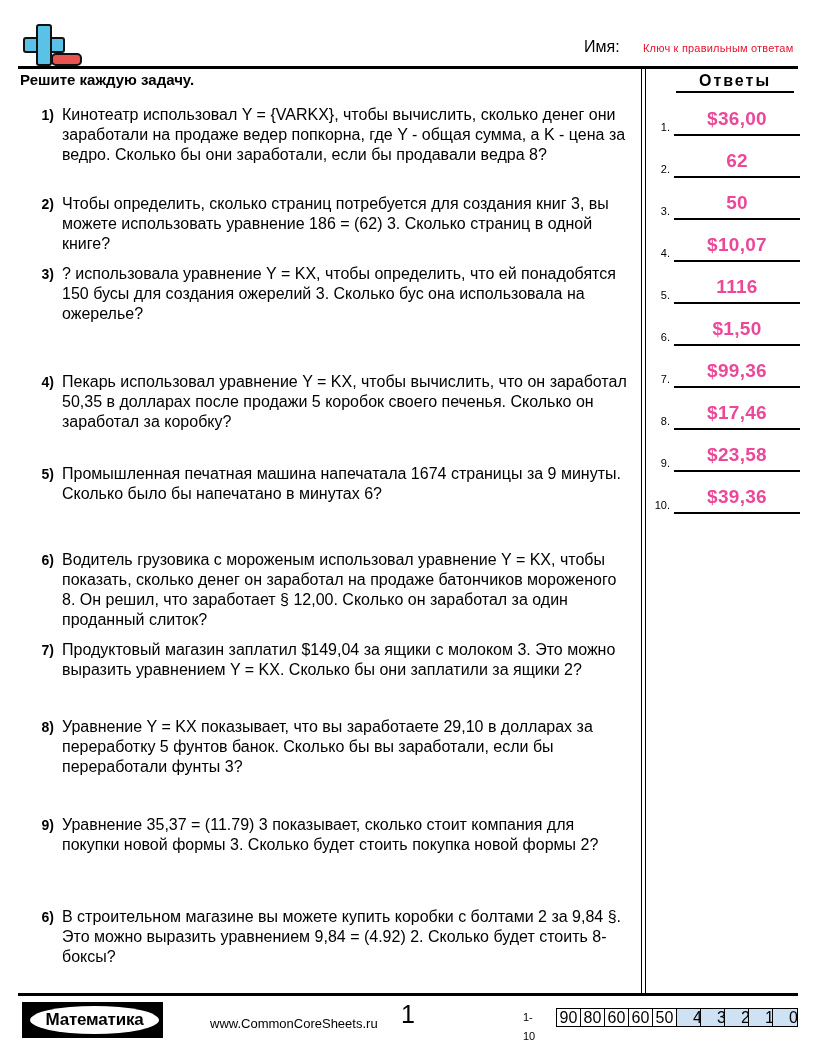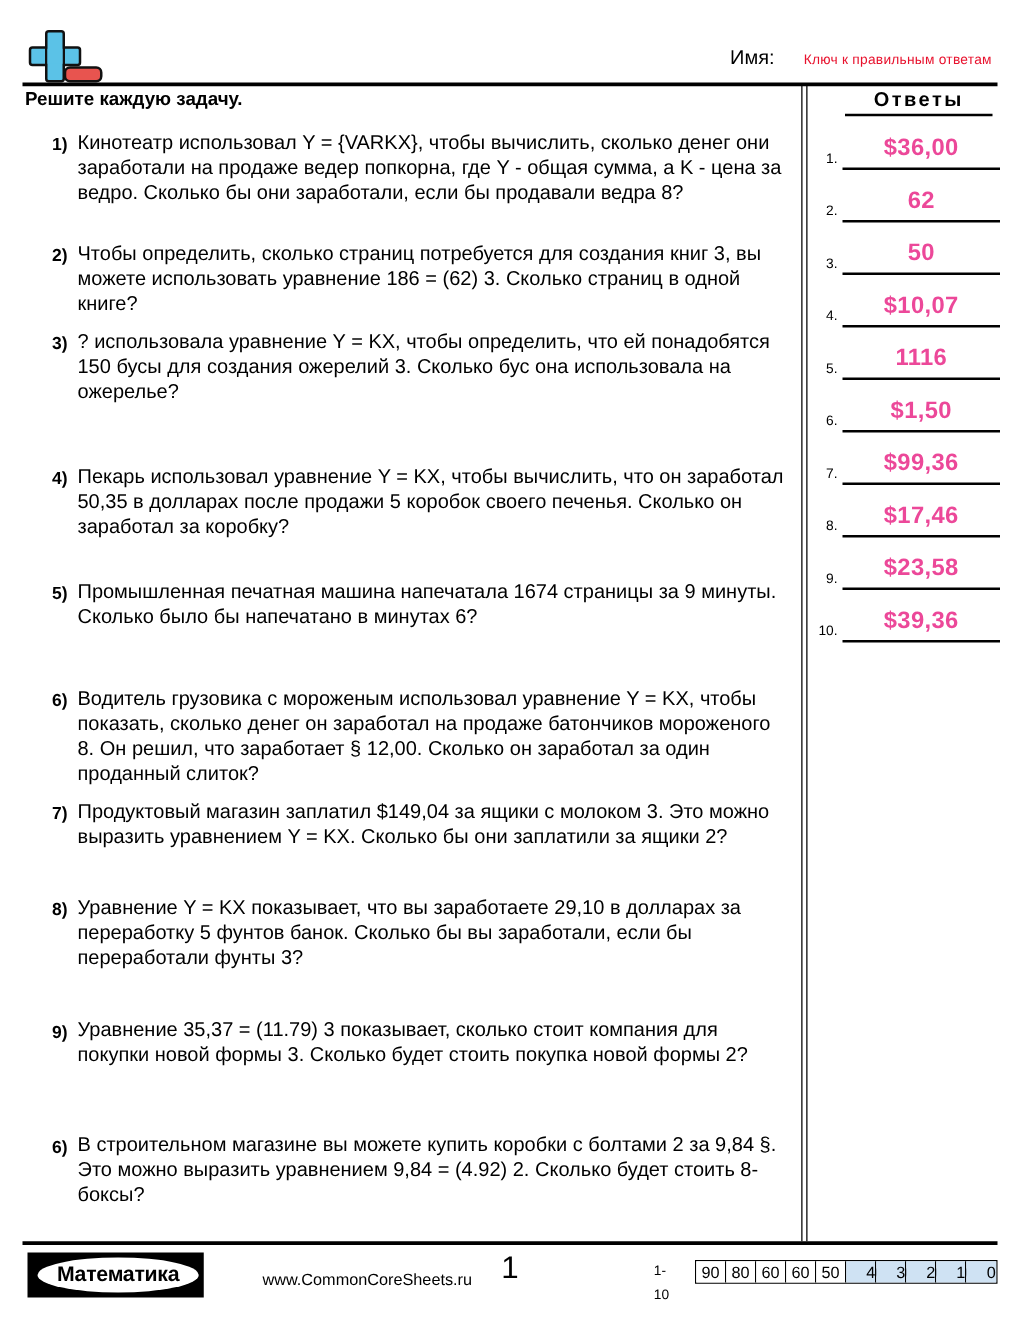--- a/index.html
+++ b/index.html
@@ -290,7 +290,7 @@
     width: 24px;
     border-right: 1px solid #000;
     box-sizing: border-box;
-    font-size: 13px;
+    font-size: 16px;
     line-height: 17px;
     text-align: center;
     background: #ffffff;

